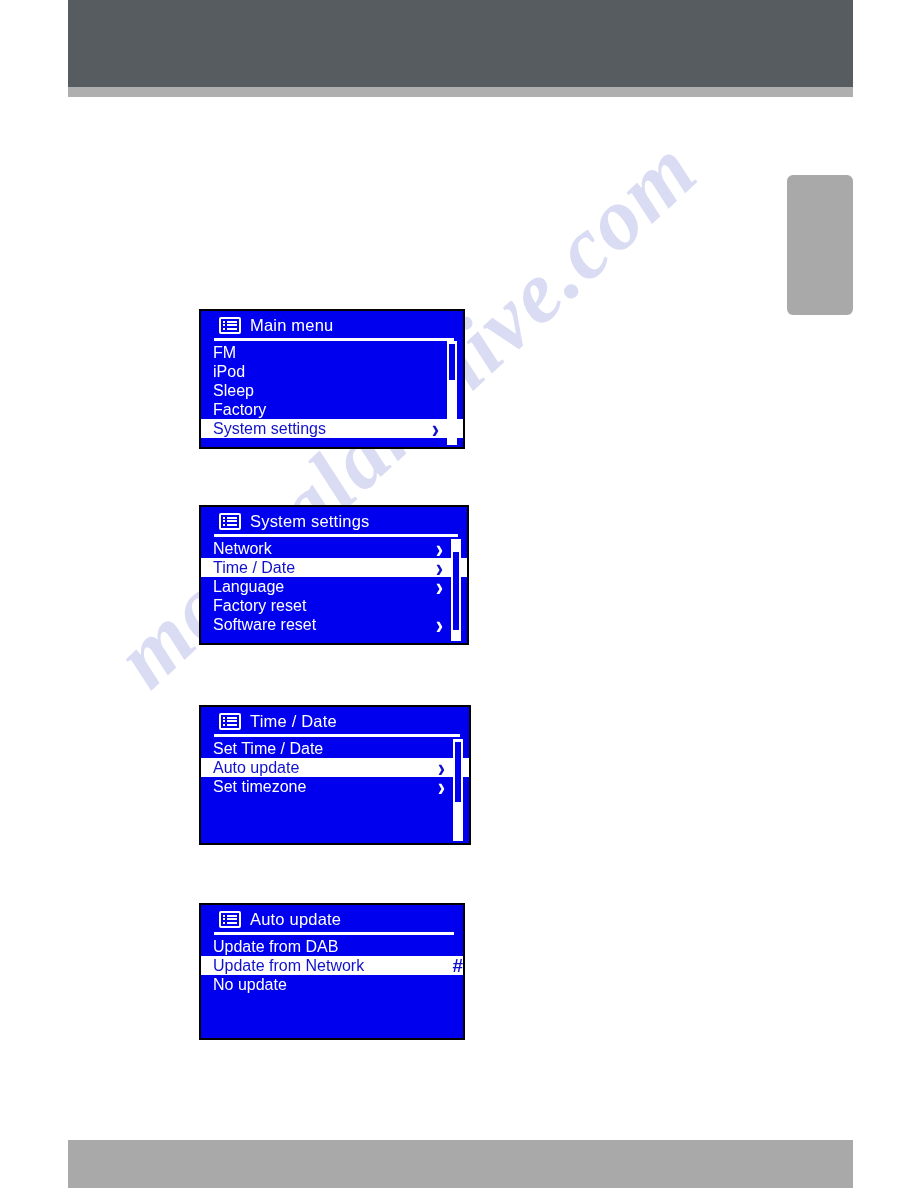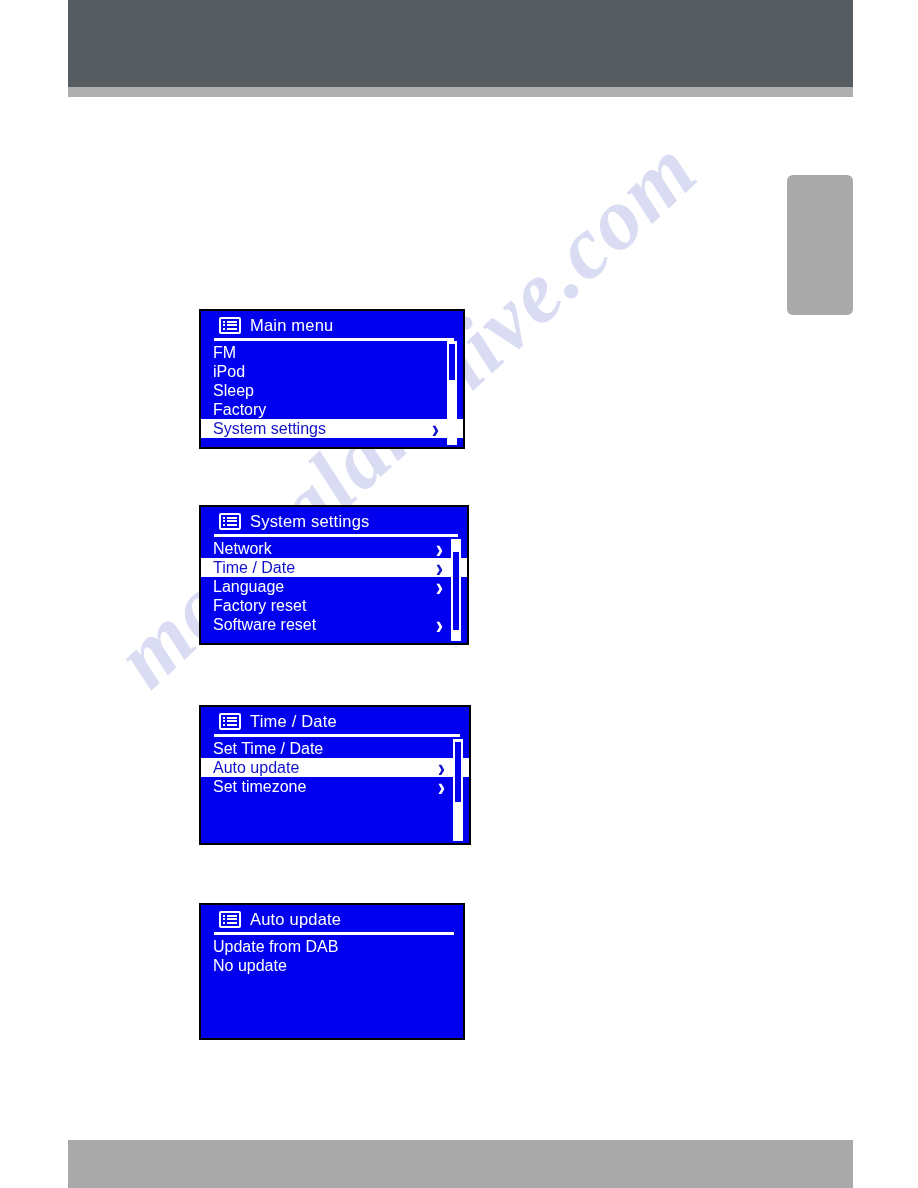--- a/index.html
+++ b/index.html
@@ -361,6 +361,10 @@
         <div class="lcd-row">
           <span class="row-label">Update  from DAB</span>
         </div>
+        <div class="lcd-row selected">
+          <span class="row-label">Update  from  Network</span>
+          <span class="row-marker">#</span>
+        </div>
         <div class="lcd-row">
           <span class="row-label">No  update</span>
         </div>

